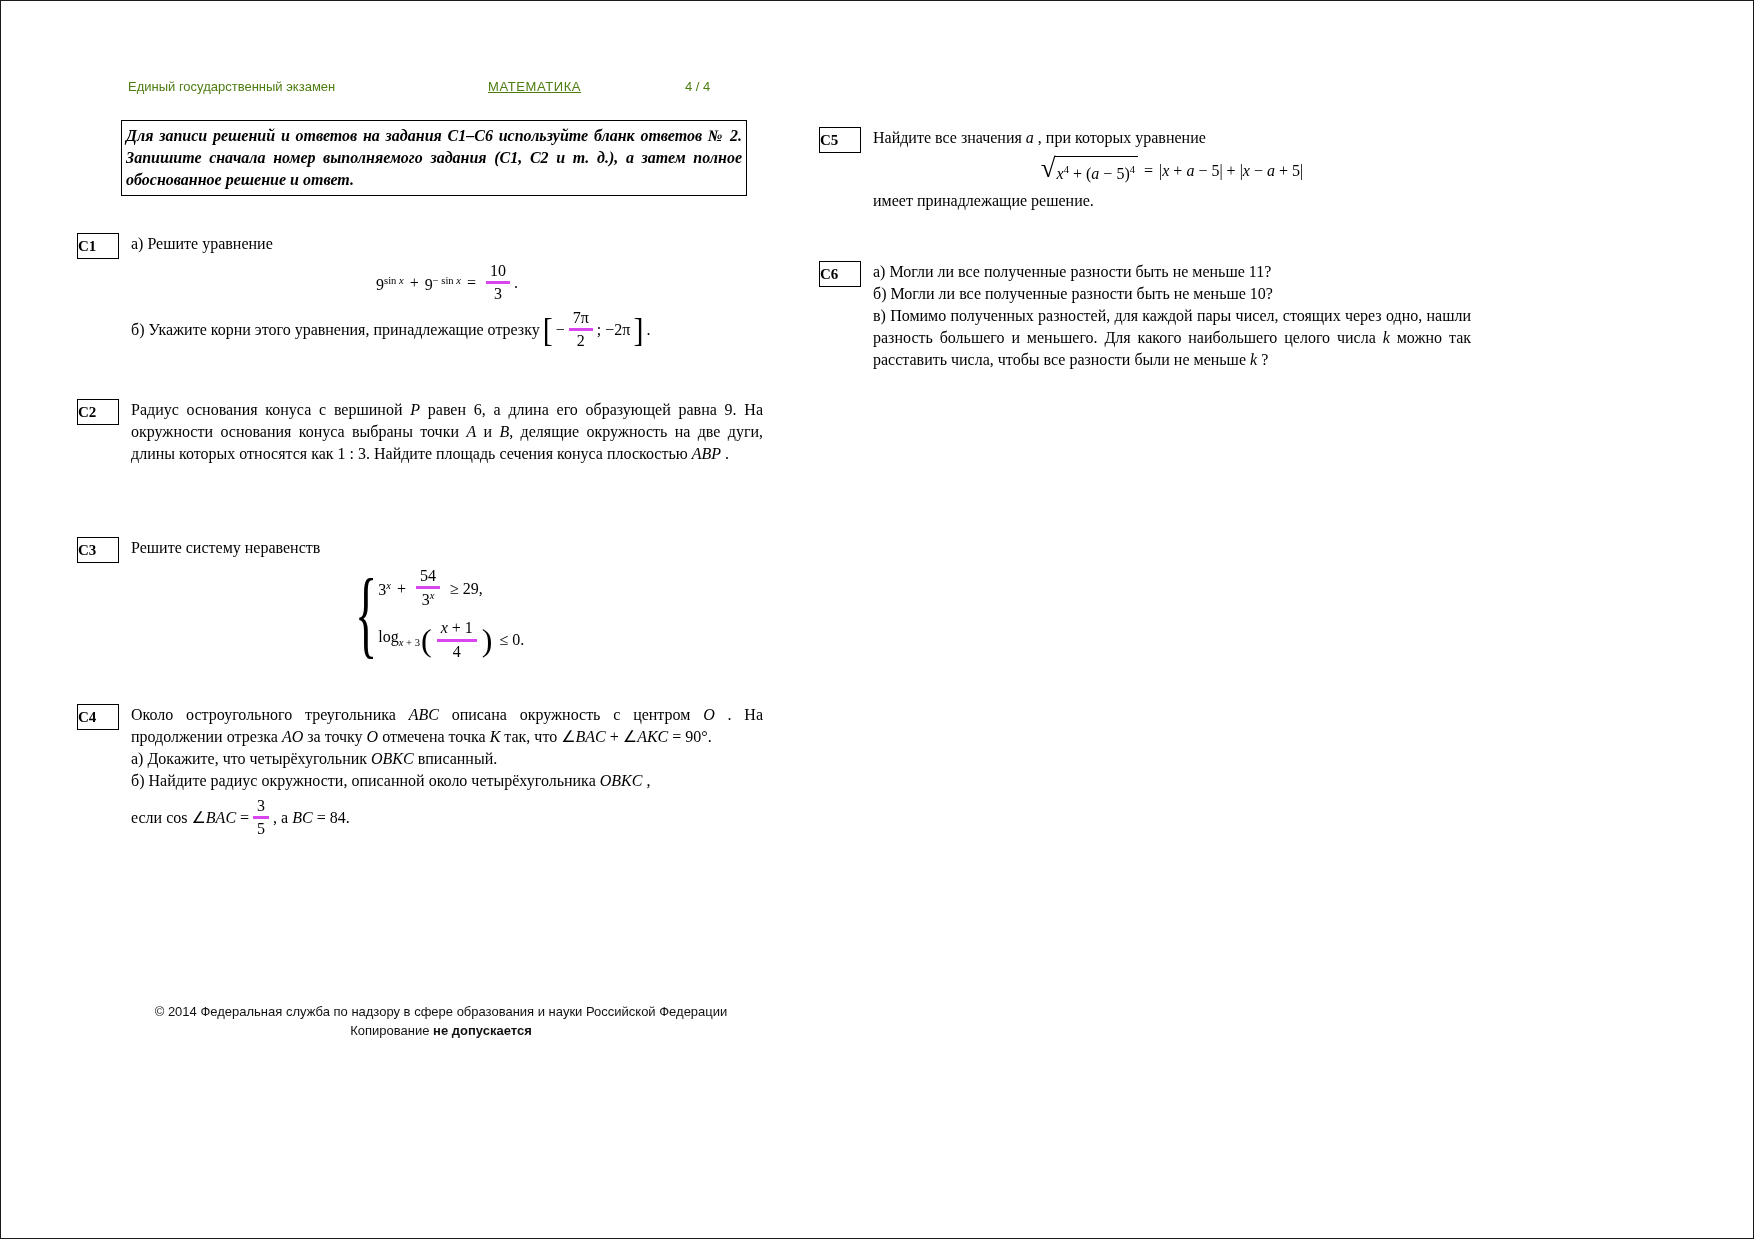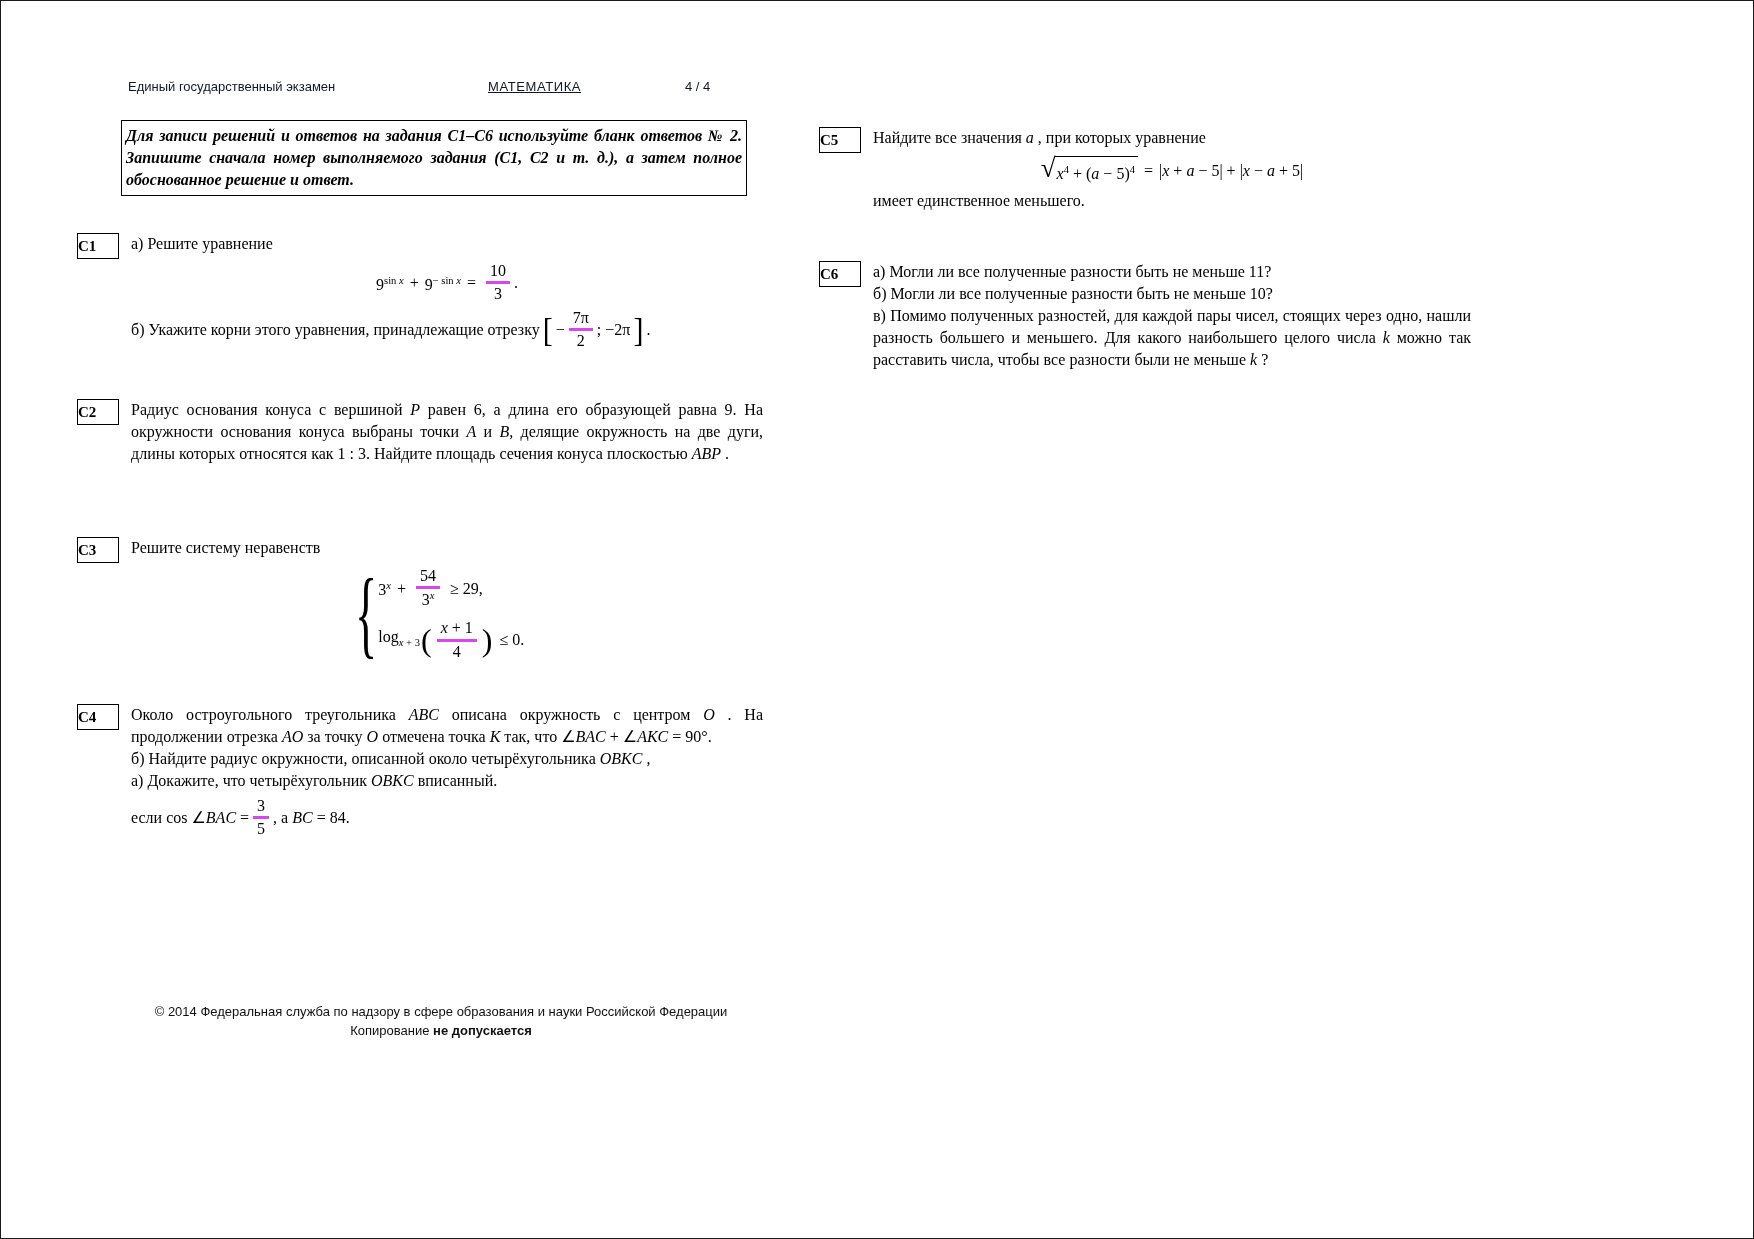--- a/index.html
+++ b/index.html
@@ -5,7 +5,7 @@
   html,body{margin:0;padding:0;background:#ffffff;}
   .page{position:relative;width:1754px;height:1239px;background:#fff;border:1px solid #1a1a1a;
         box-sizing:border-box;font-family:"Liberation Serif",serif;color:#000;overflow:hidden;}
-  .hdr{position:absolute;top:78px;font-family:"Liberation Sans",sans-serif;font-size:13px;color:#0f172a;}
+  .hdr{position:absolute;top:78px;font-family:"Liberation Sans",sans-serif;font-size:13px;color:#4d7c0f;}
   #hdr-left{left:127px;}
   #hdr-center{left:487px;letter-spacing:0.6px;text-decoration:underline;}
   #hdr-right{left:684px;}

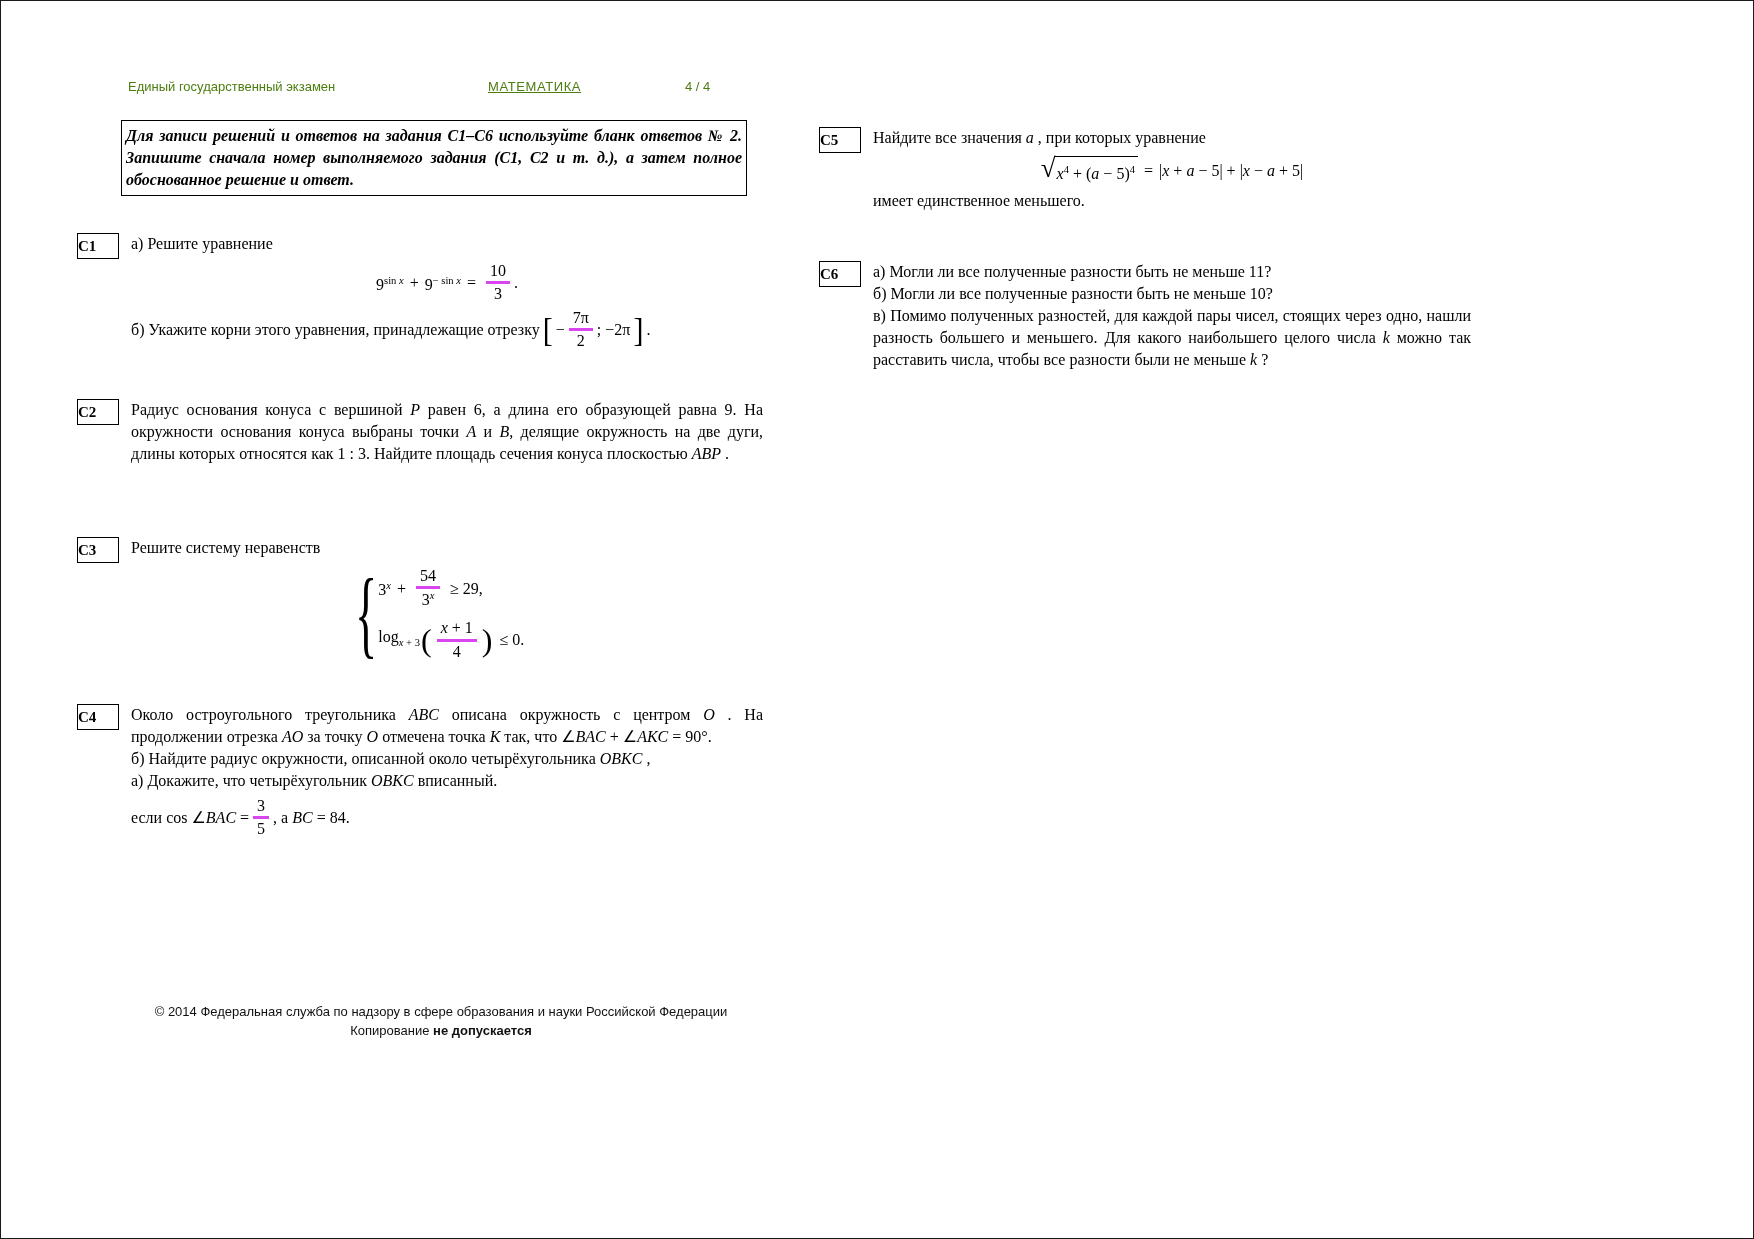--- a/index.html
+++ b/index.html
@@ -145,7 +145,7 @@
         <span class="op">=</span>
         <span class="mitem"><span>|</span><span style="font-style: italic;">x</span><span> + </span><span style="font-style: italic;">a</span><span> − 5| + |</span><span style="font-style: italic;">x</span><span> − </span><span style="font-style: italic;">a</span><span> + 5|</span></span>
       </div>
-      <div class="ptext">имеет единственное меньшего.</div>
+      <div class="ptext">имеет принадлежащие решение.</div>
     </div>
   </div>
 

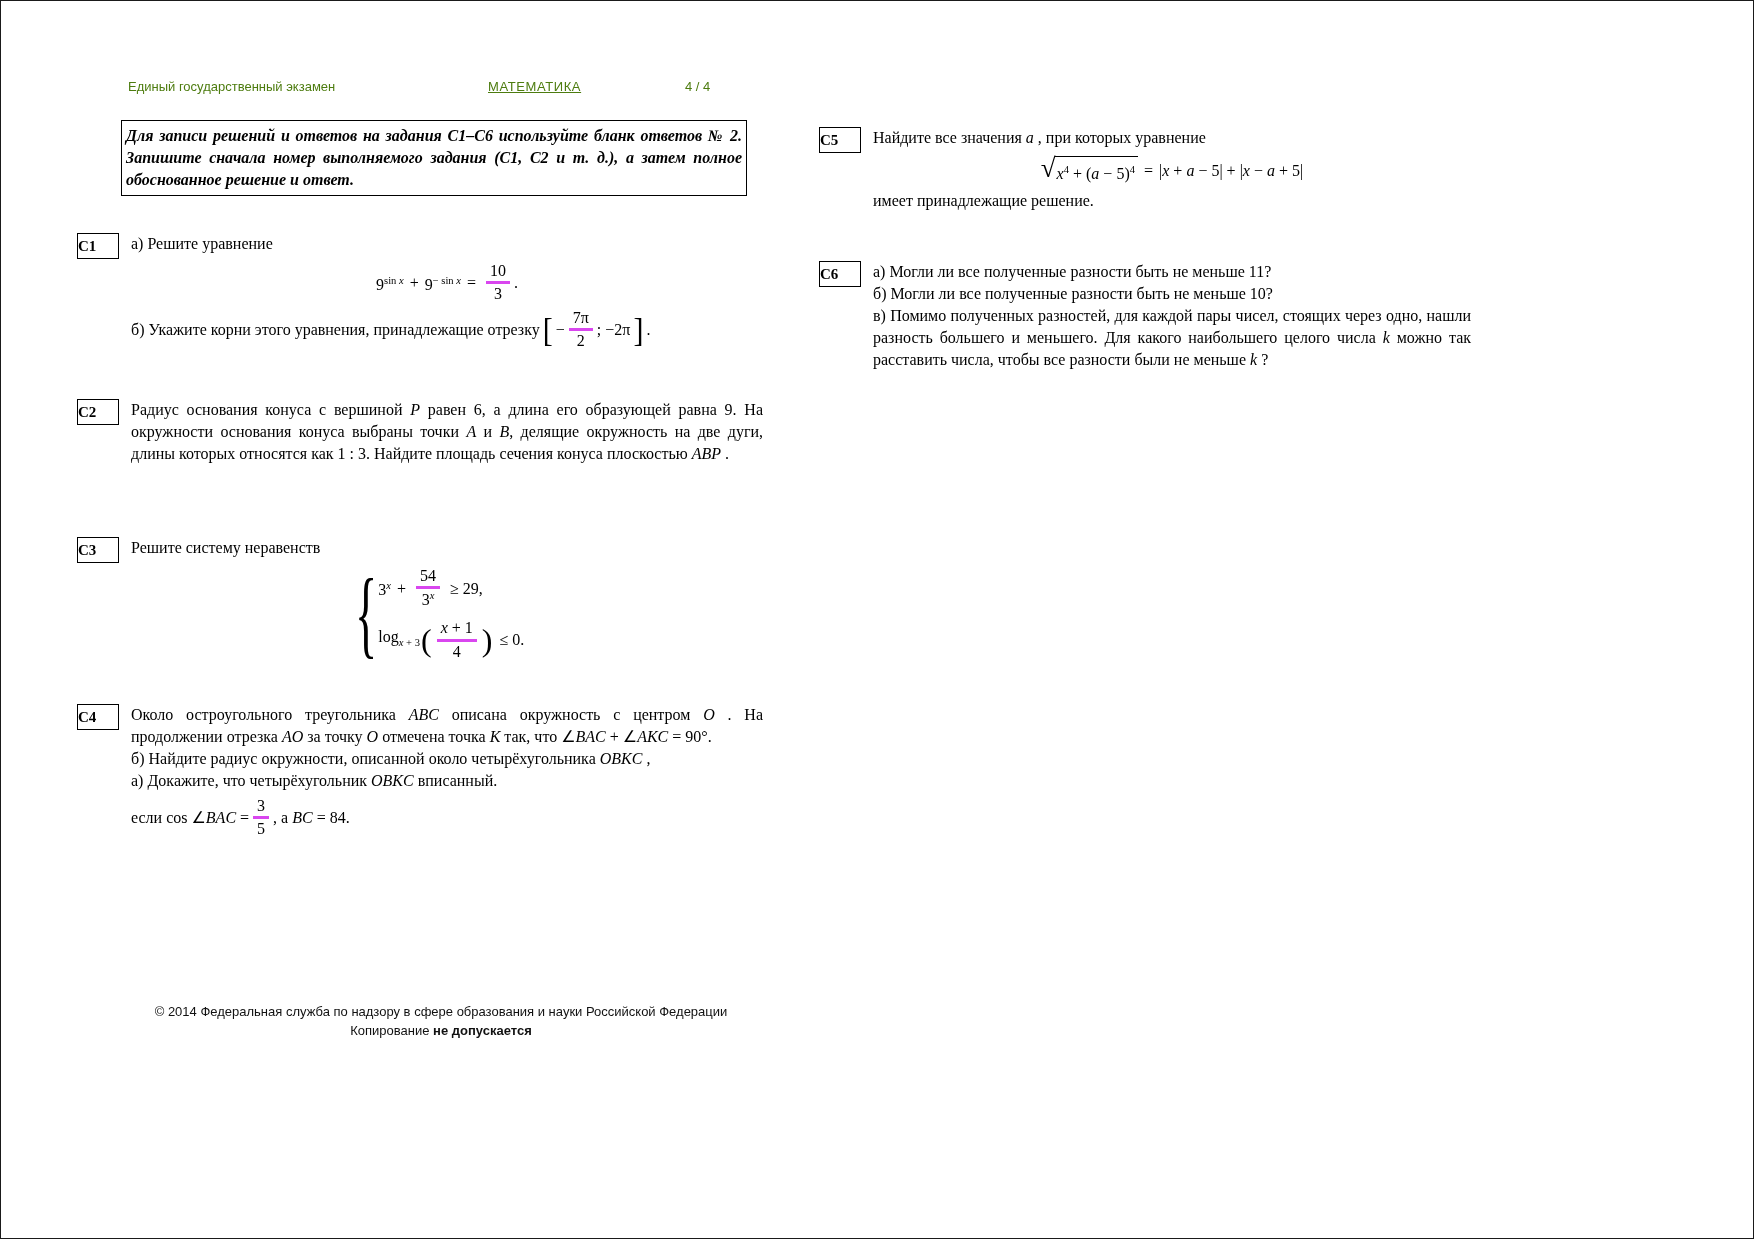--- a/index.html
+++ b/index.html
@@ -122,8 +122,8 @@
     <div class="plabel">C4</div>
     <div class="pbody">
       <div class="ptext"><span>Около остроугольного треугольника </span><span style="font-style: italic;">ABC</span><span> описана окружность с центром </span><span style="font-style: italic;">O</span><span> . На продолжении отрезка </span><span style="font-style: italic;">AO</span><span> за точку </span><span style="font-style: italic;">O</span><span> отмечена точка </span><span style="font-style: italic;">K</span><span> так, что ∠</span><span style="font-style: italic;">BAC</span><span> + ∠</span><span style="font-style: italic;">AKC</span><span> = 90°.</span></div>
+      <div class="ptext"><span>а) Докажите, что четырёхугольник </span><span style="font-style: italic;">OBKC</span><span> вписанный.</span></div>
       <div class="ptext"><span>б) Найдите радиус окружности, описанной около четырёхугольника </span><span style="font-style: italic;">OBKC</span><span> ,</span></div>
-      <div class="ptext"><span>а) Докажите, что четырёхугольник </span><span style="font-style: italic;">OBKC</span><span> вписанный.</span></div>
       <div class="inline-row" style="margin-top:5px">
         <span><span>если cos ∠</span><span style="font-style: italic;">BAC</span><span> =</span></span>
         <span class="frac">

